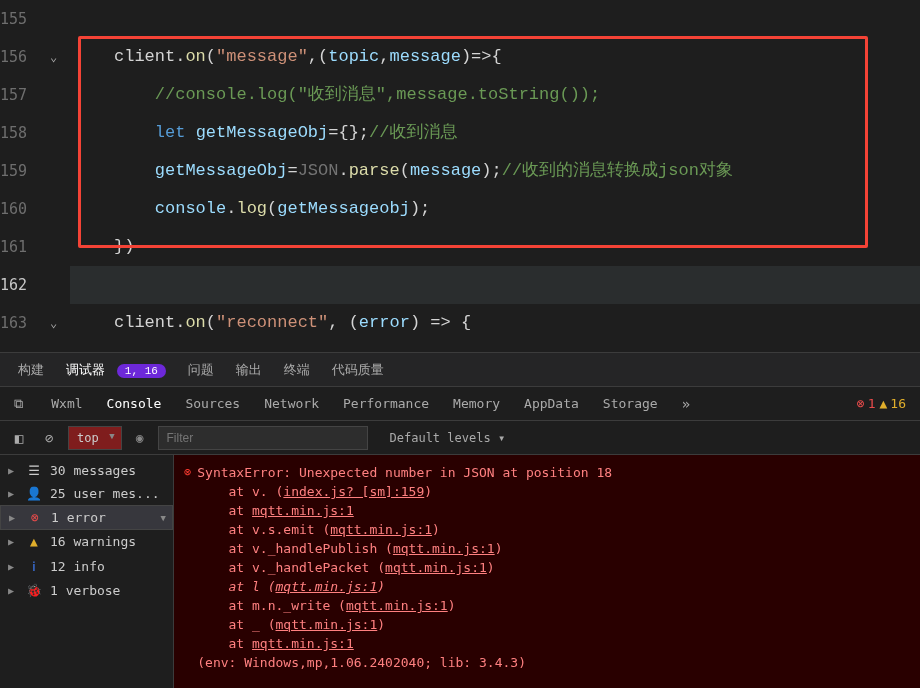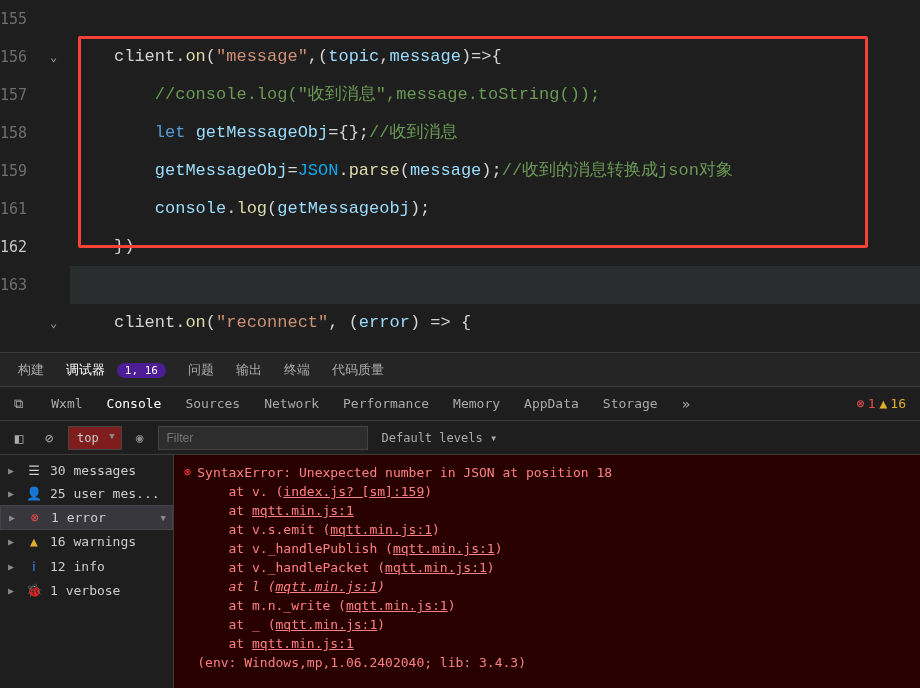--- a/index.html
+++ b/index.html
@@ -17,7 +17,7 @@
 .t-string { color: #ce9178; }
 .t-ident { color: #9cdcfe; }
 .t-comment { color: #6a9955; }
-.t-class { color: #0ea5e9; }
+.t-class { color: #737373; }
 .t-method { color: #dcdcaa; }
 .t-param { color: #9cdcfe; }
 .bottom { height: 300px; background: #252526; border-top: 1px solid #3c3c3c; }

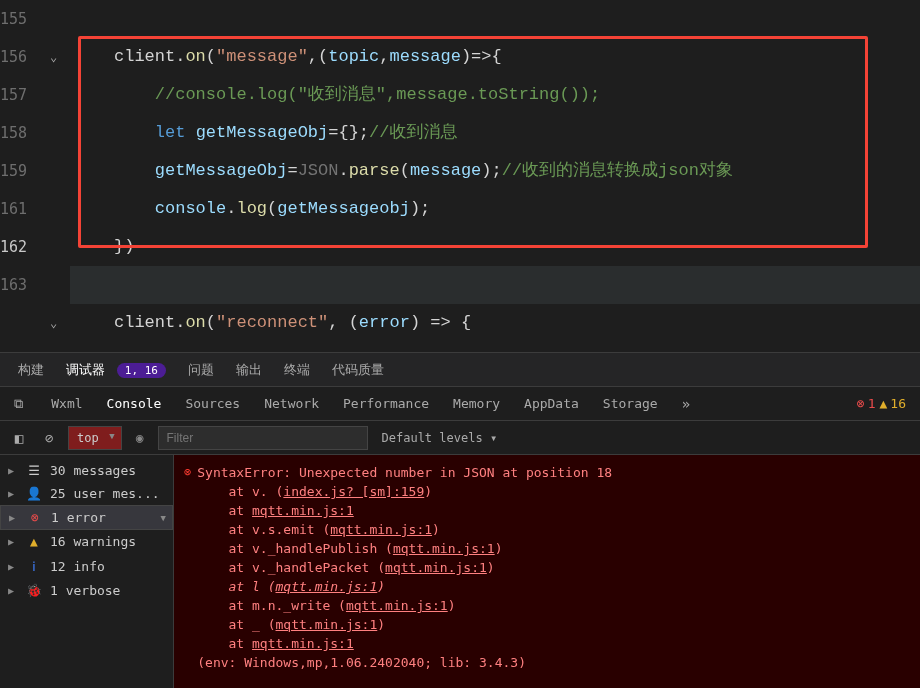--- a/index.html
+++ b/index.html
@@ -63,6 +63,7 @@
       <div class="ln">157</div>
       <div class="ln">158</div>
       <div class="ln">159</div>
+      <div class="ln">160</div>
       <div class="ln">161</div>
       <div class="ln active">162</div>
       <div class="ln">163</div>

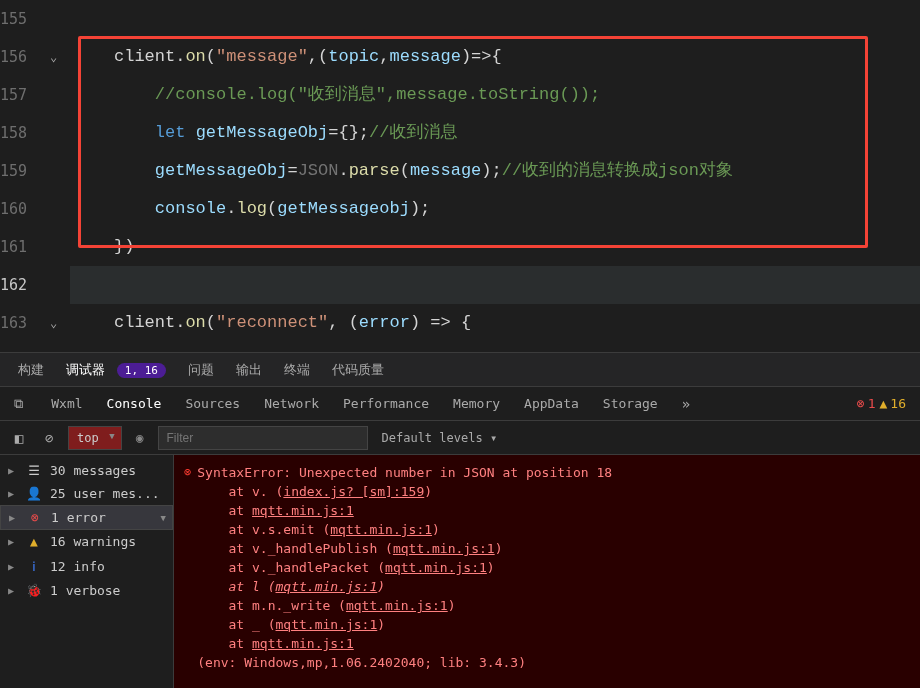--- a/index.html
+++ b/index.html
@@ -24,7 +24,7 @@
 .tabs1 { height: 34px; display: flex; align-items: center; gap: 22px; padding: 0 18px; border-bottom: 1px solid #3c3c3c; }
 .tab1 { color: #aaa; font-size: 13px; cursor: pointer; }
 .tab1.active { color: #fff; }
-.badge { background: #4c1d95; color: #fff; border-radius: 9px; padding: 1px 8px; font-size: 11px; margin-left: 4px; }
+.badge { background: #6d28d9; color: #fff; border-radius: 9px; padding: 1px 8px; font-size: 11px; margin-left: 4px; font-family: Liberation Mono, monospace; }
 .tabs2 { height: 34px; display: flex; align-items: center; gap: 24px; padding: 0 14px; border-bottom: 1px solid #3c3c3c; background: #1e1e1e; font-size: 13px; }
 .tabs2 .icon { color: #aaa; margin-right: 4px; }
 .tab2 { color: #aaa; cursor: pointer; }

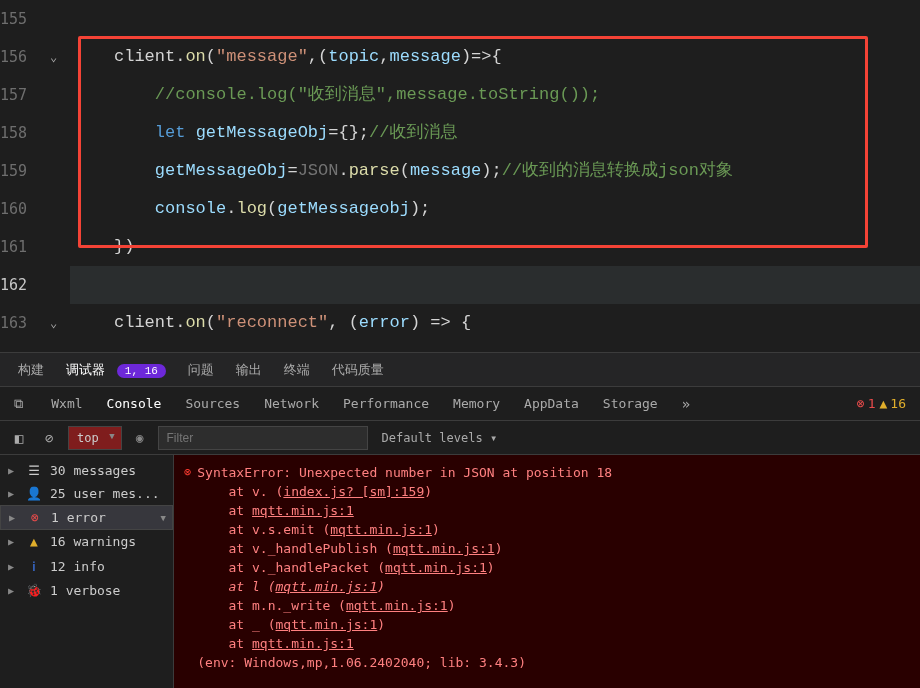--- a/index.html
+++ b/index.html
@@ -38,7 +38,7 @@
 .sel::after { content: '▼'; position: absolute; right: 6px; font-size: 9px; color: #888; }
 .eye { color: #888; margin: 0 6px; }
 .filter { flex: 1; background: #2d2d2d; border: 1px solid #444; color: #888; padding: 4px 8px; font-size: 12px; max-width: 210px;}
-.levels { color: #aaa; font-size: 12px; cursor: pointer; margin-left: 6px; }
+.levels { color: #aaa; font-size: 12px; cursor: pointer; margin-left: 14px; }
 .main { display: flex; height: 234px; }
 .sidebar { width: 174px; background: #1e1e1e; padding: 4px 0; border-right: 1px solid #3c3c3c; }
 .srow { display: flex; align-items: center; gap: 8px; padding: 4px 8px; color: #ccc; font-size: 13px; cursor: pointer; }

